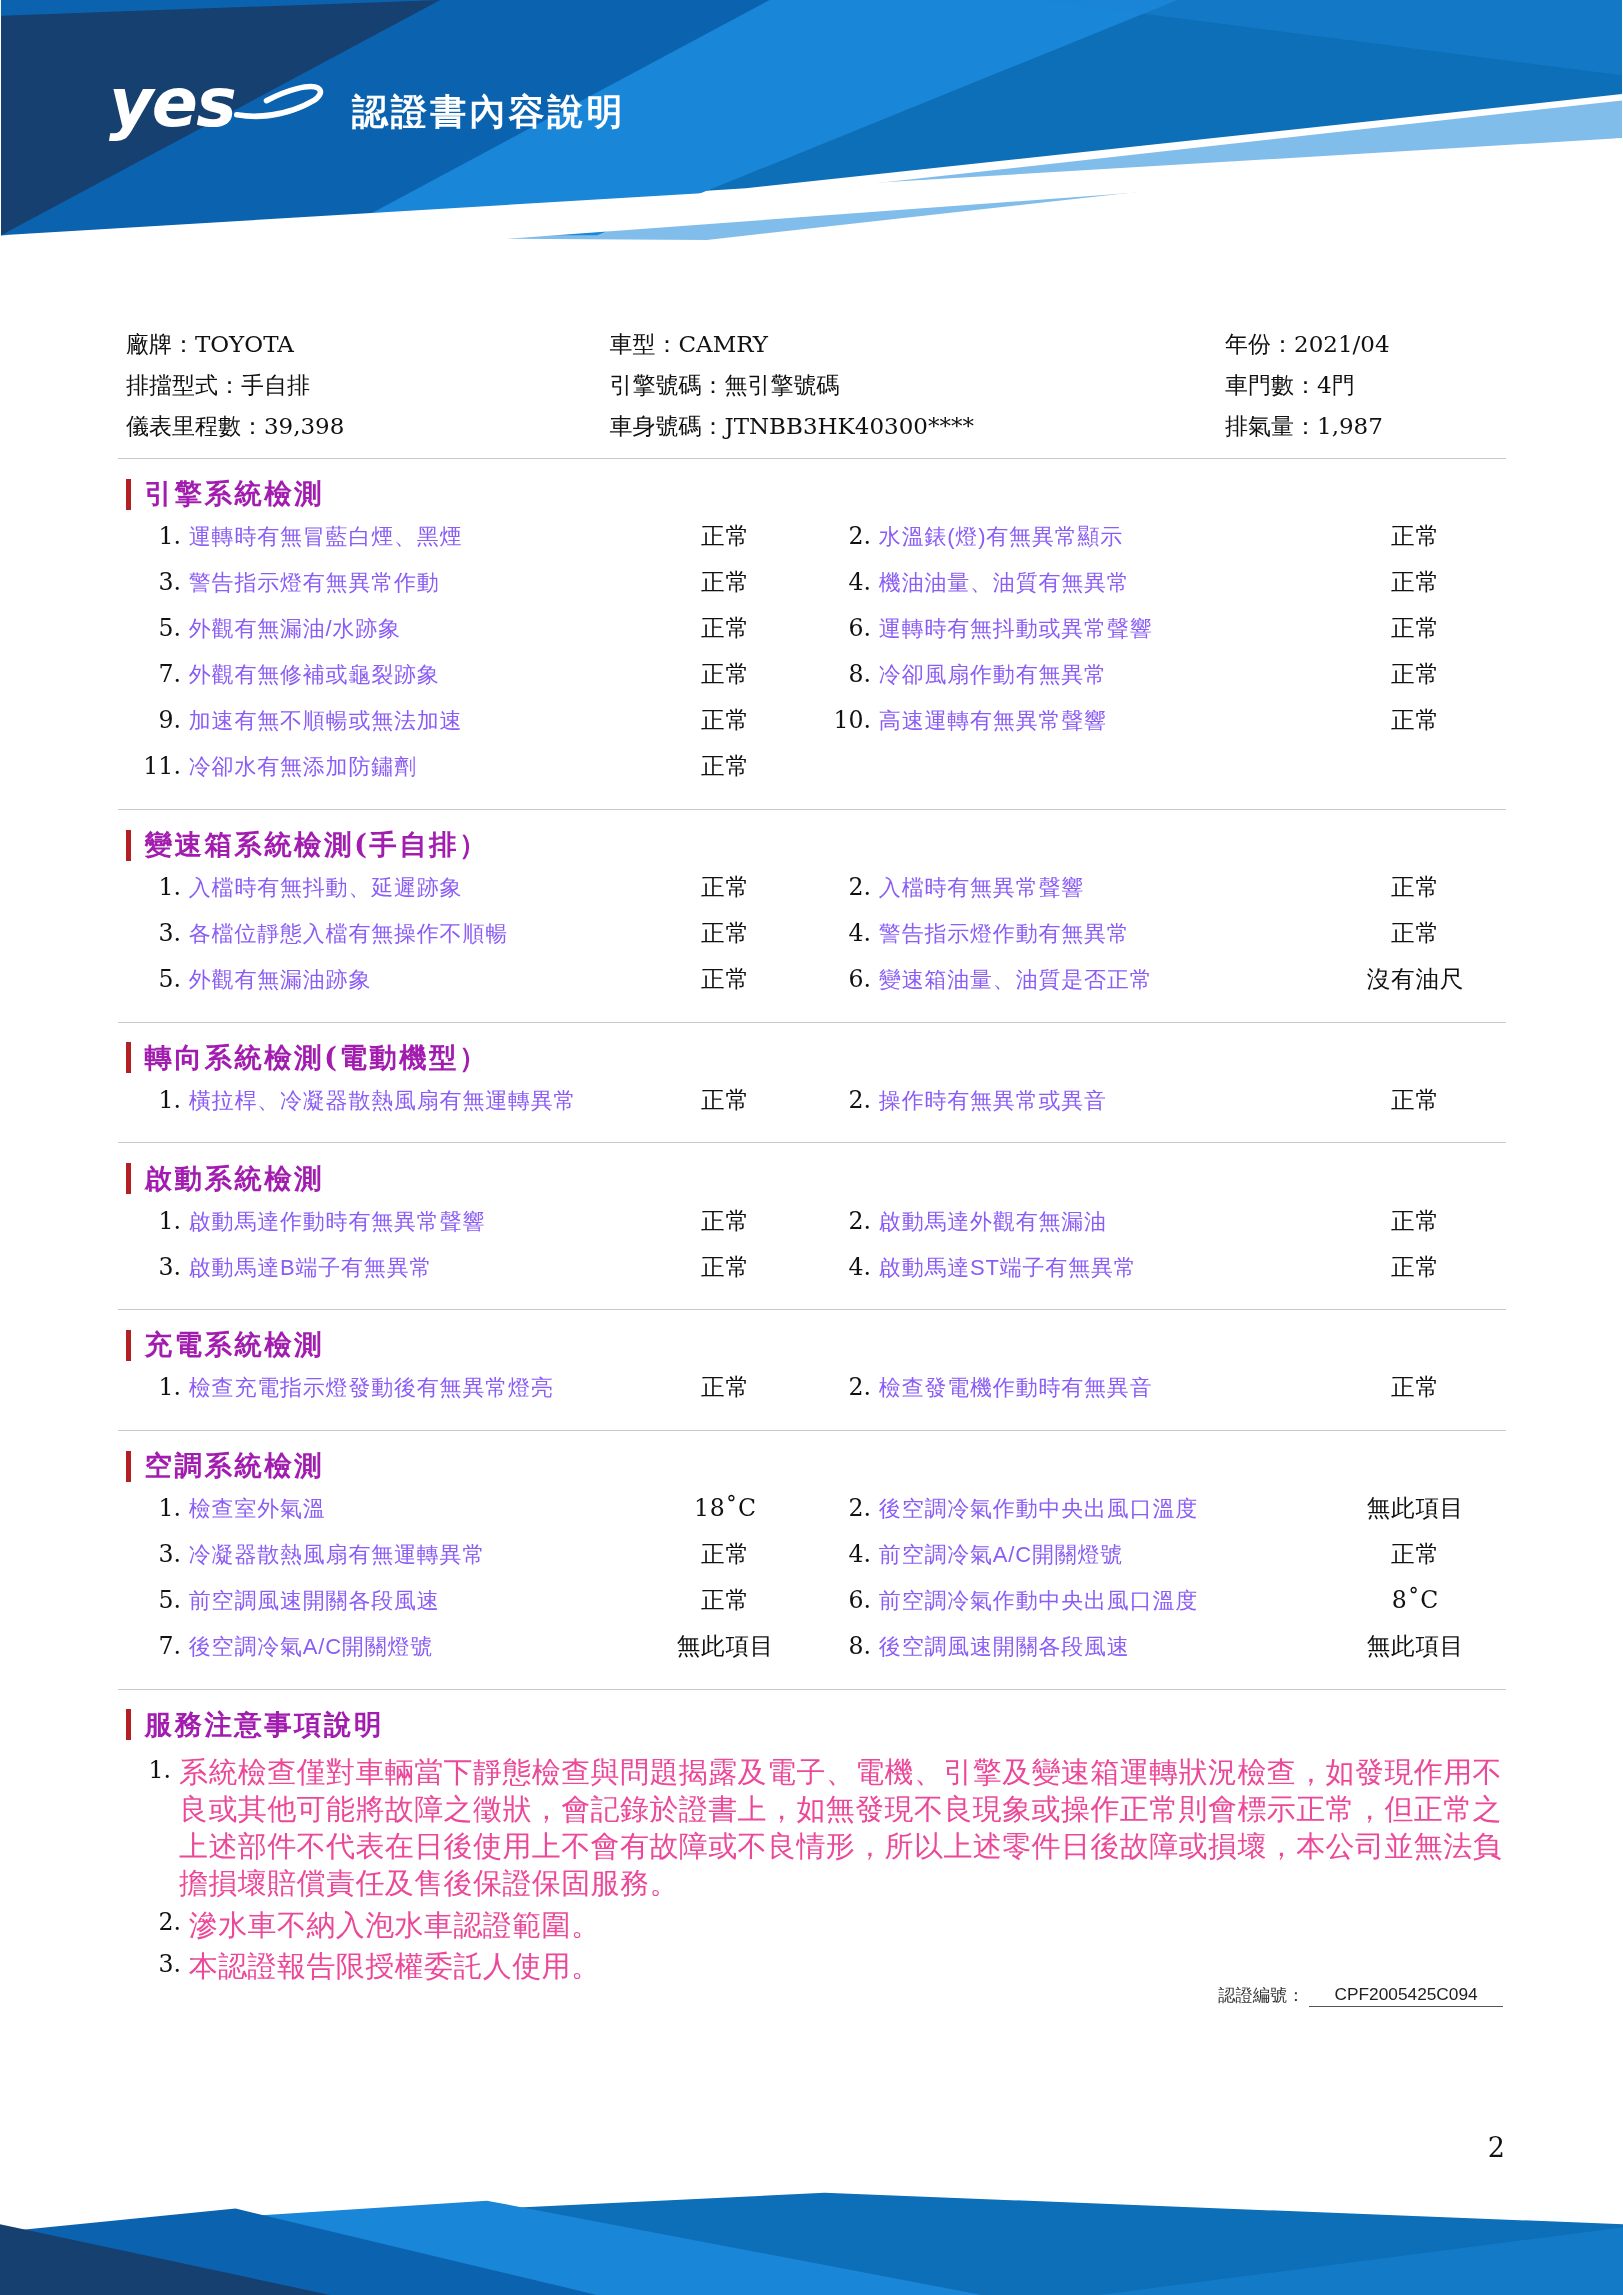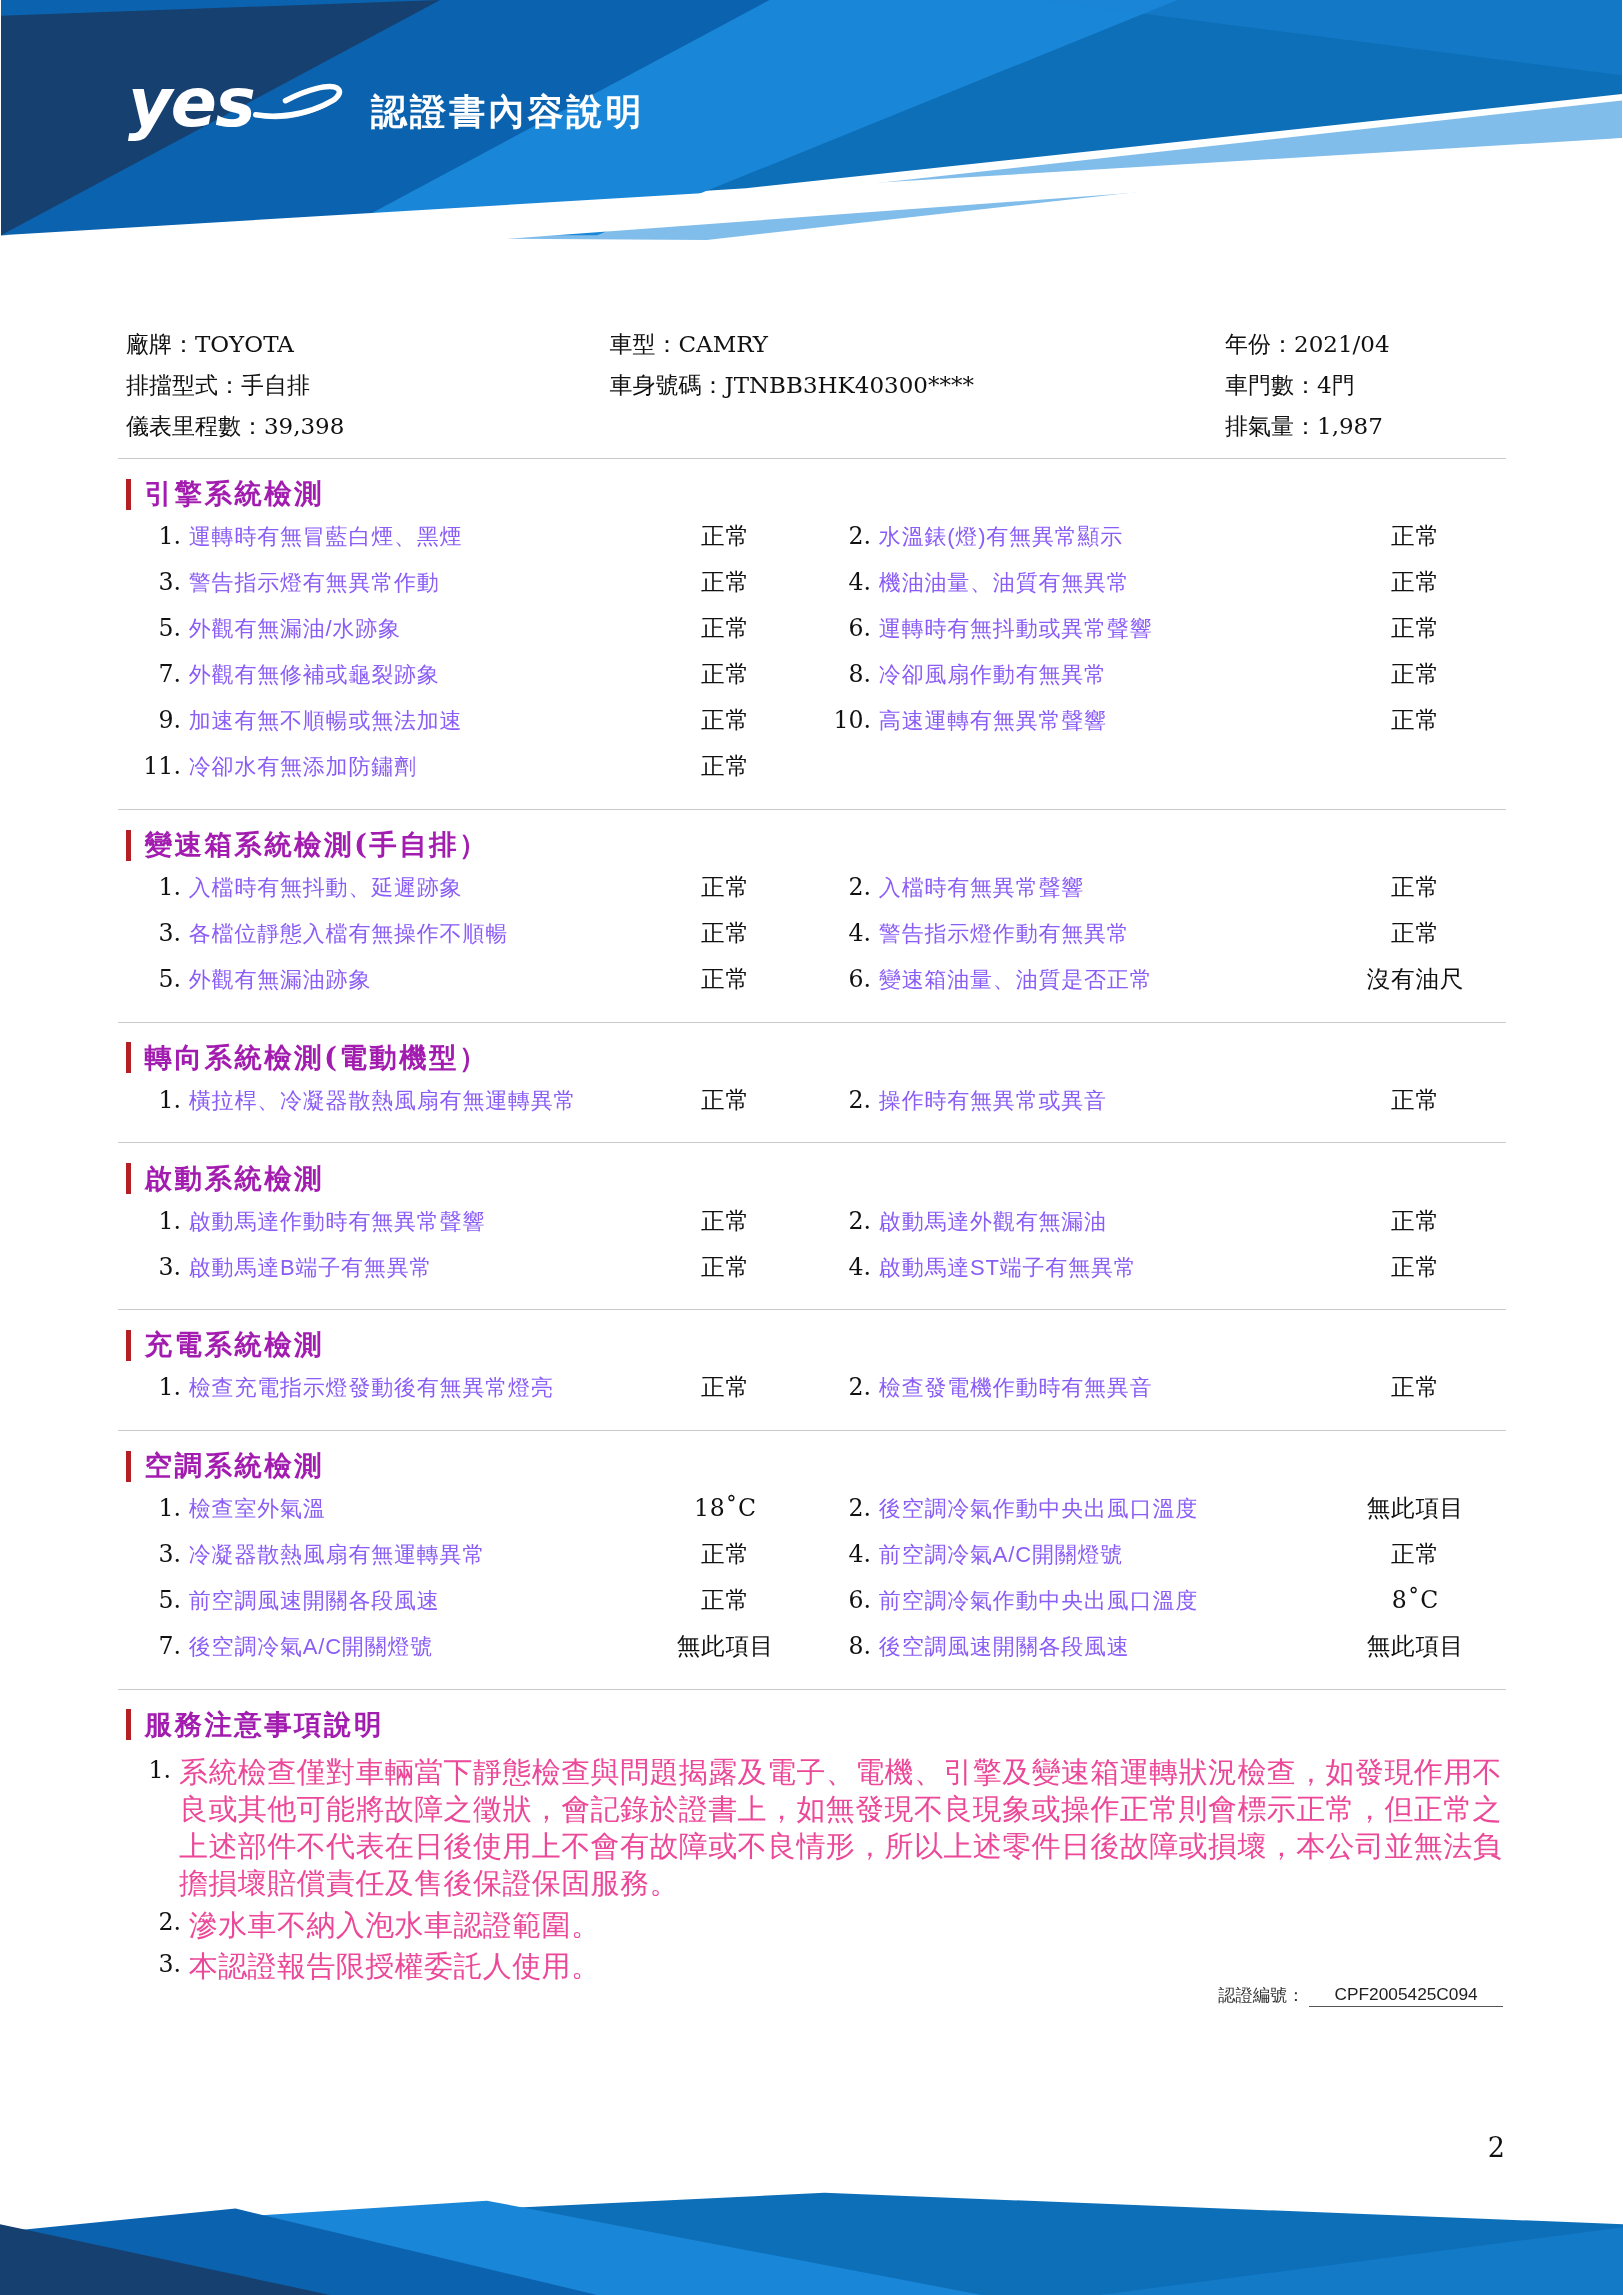--- a/index.html
+++ b/index.html
@@ -27,7 +27,7 @@
   .hdr-svg { position: absolute; top: 0; left: 0; }
   .logo-wrap {
     position: absolute;
-    left: 128px;
+    left: 109px;
     top: 69px;
     display: flex;
     align-items: center;

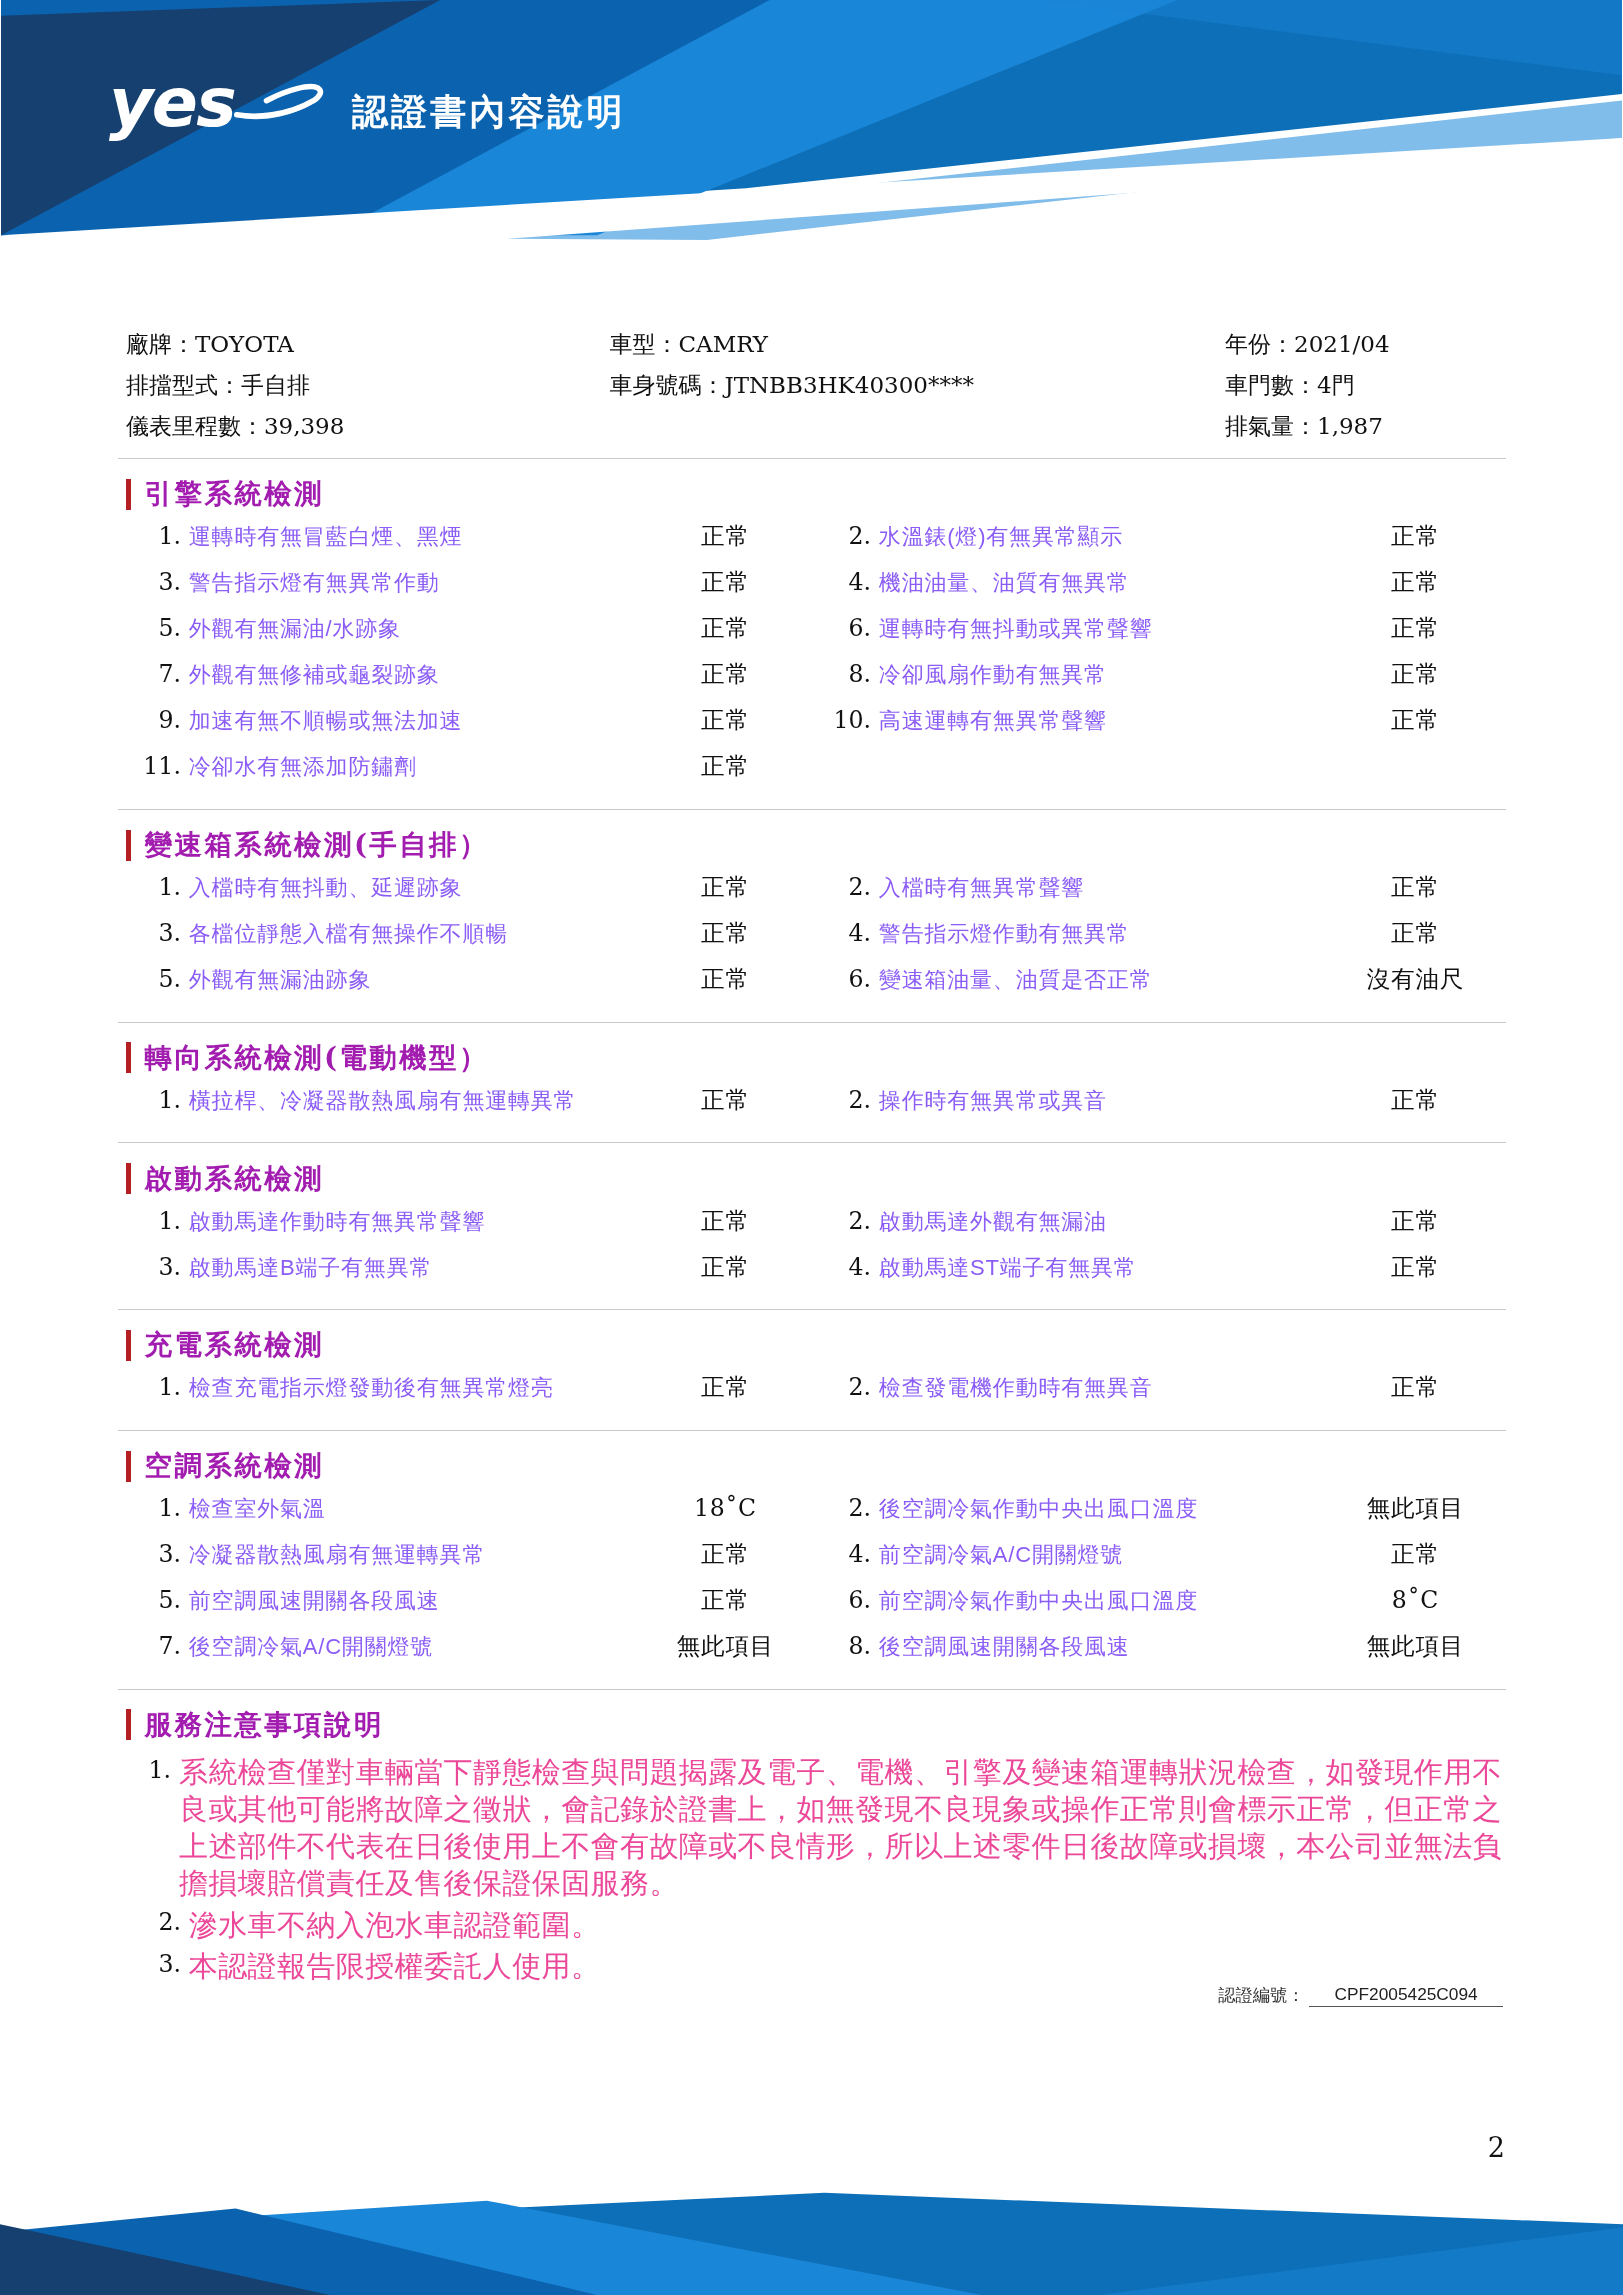--- a/index.html
+++ b/index.html
@@ -252,6 +252,7 @@
       </div>
       <div class="vi-col c2">
         <div>車型：CAMRY</div>
+        <div>引擎號碼：無引擎號碼</div>
         <div>車身號碼：JTNBB3HK40300****</div>
       </div>
       <div class="vi-col c3">

